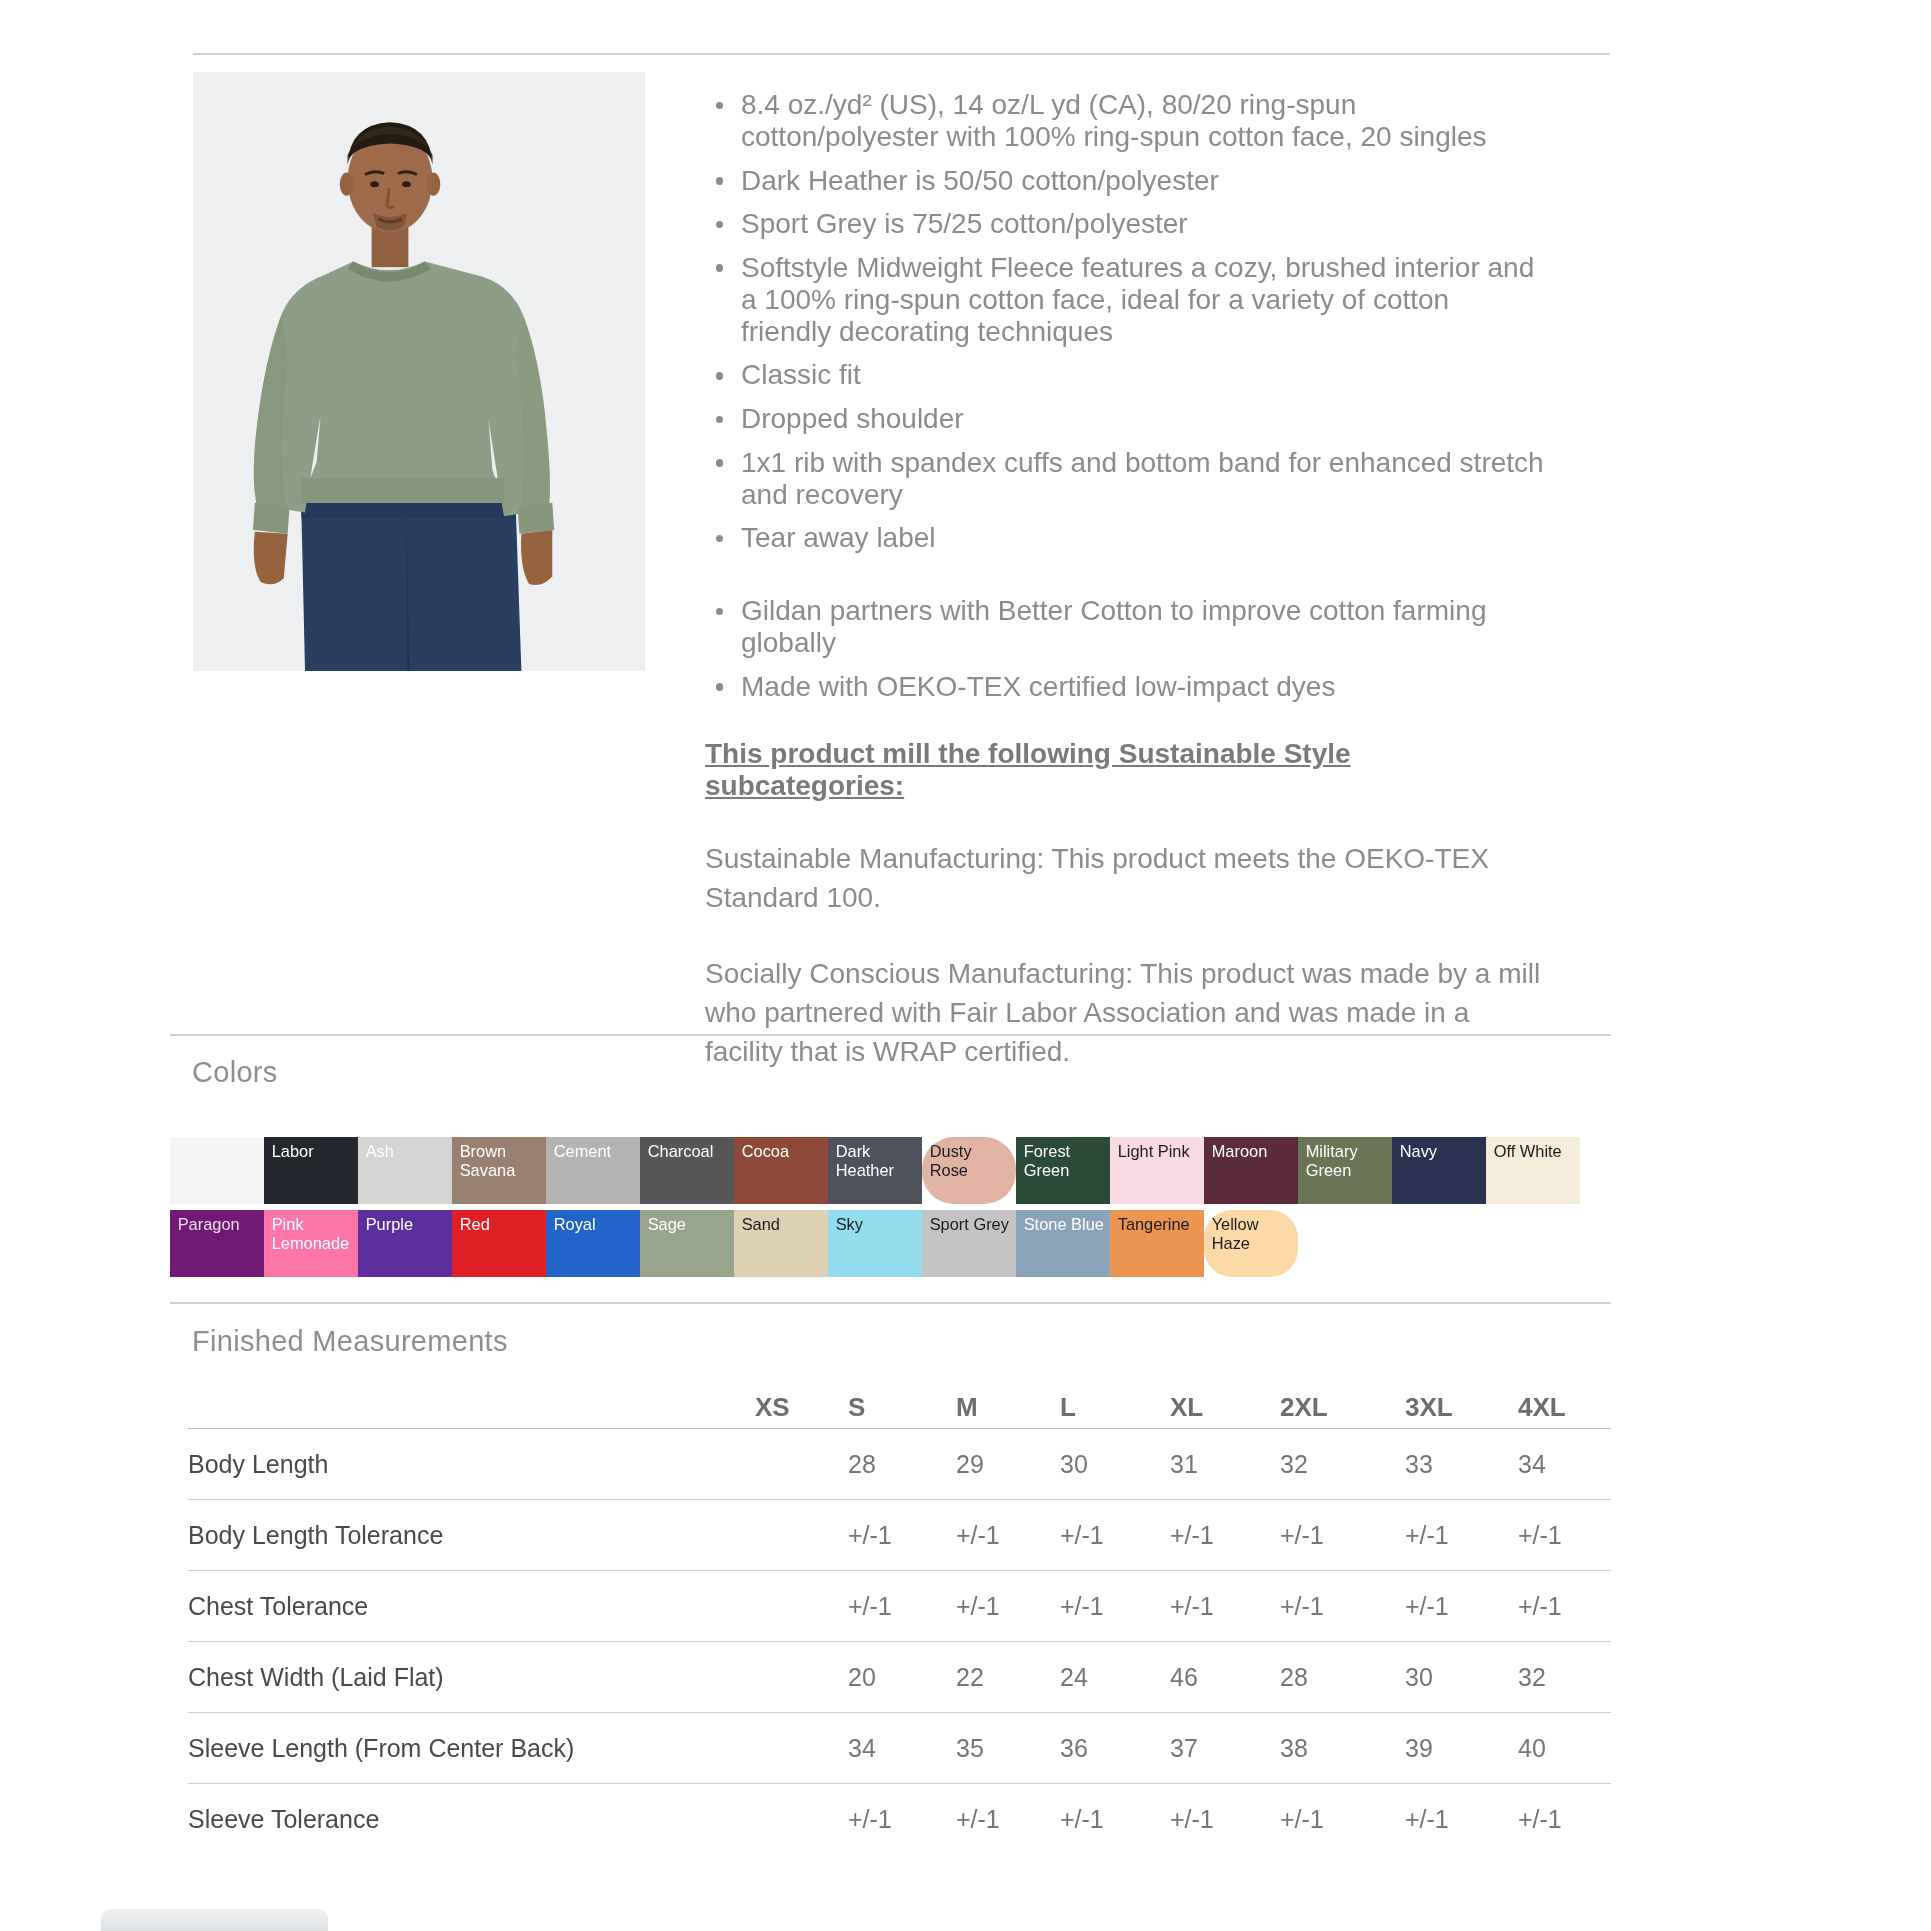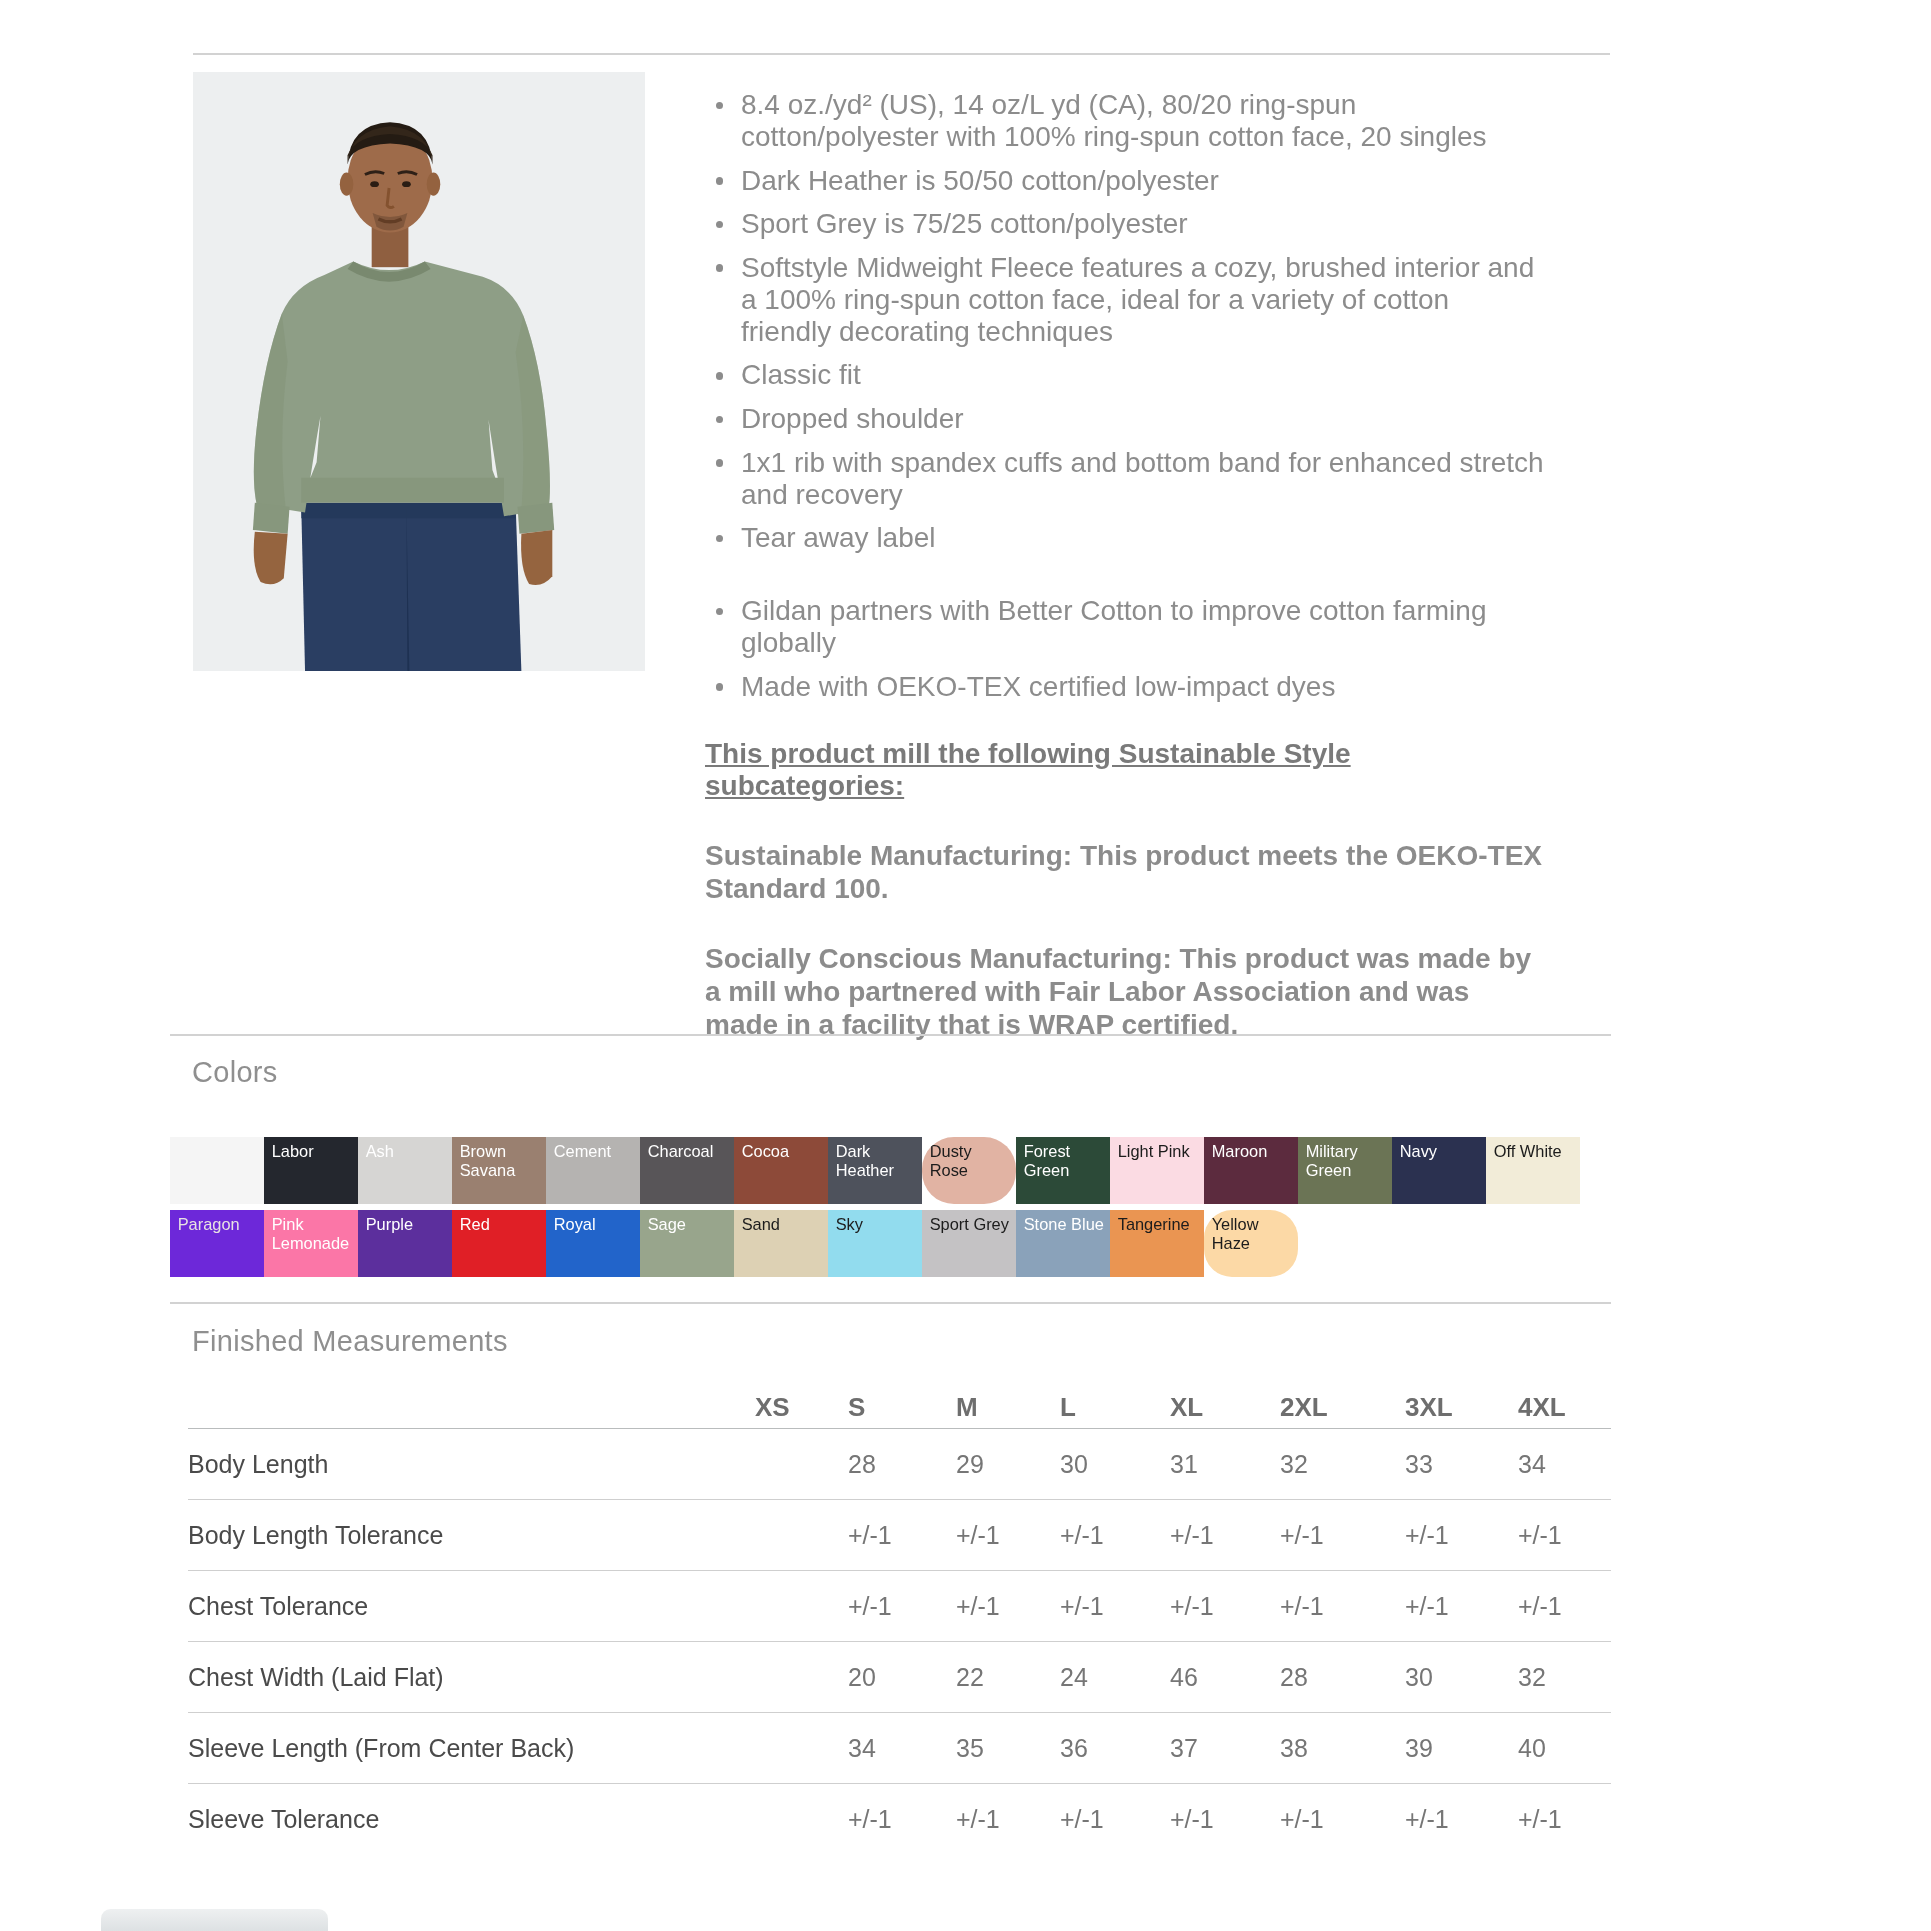--- a/index.html
+++ b/index.html
@@ -20,7 +20,7 @@
   ul.bullets li.gap{margin-top:41px;}
   .sustain-heading{margin-top:35px;font-weight:bold;text-decoration:underline;
                    color:#7a7a7a;width:821px;}
-  .para{margin-top:37px;line-height:33px;width:842px;font-weight:bold;}
+  .para{margin-top:37px;line-height:39px;width:842px;}
   
   .section-title{position:absolute;left:192px;font-size:29px;color:#8f8f8f;letter-spacing:0.3px;}
   .swatch-grid{position:absolute;left:170px;top:1137px;width:1424px;}

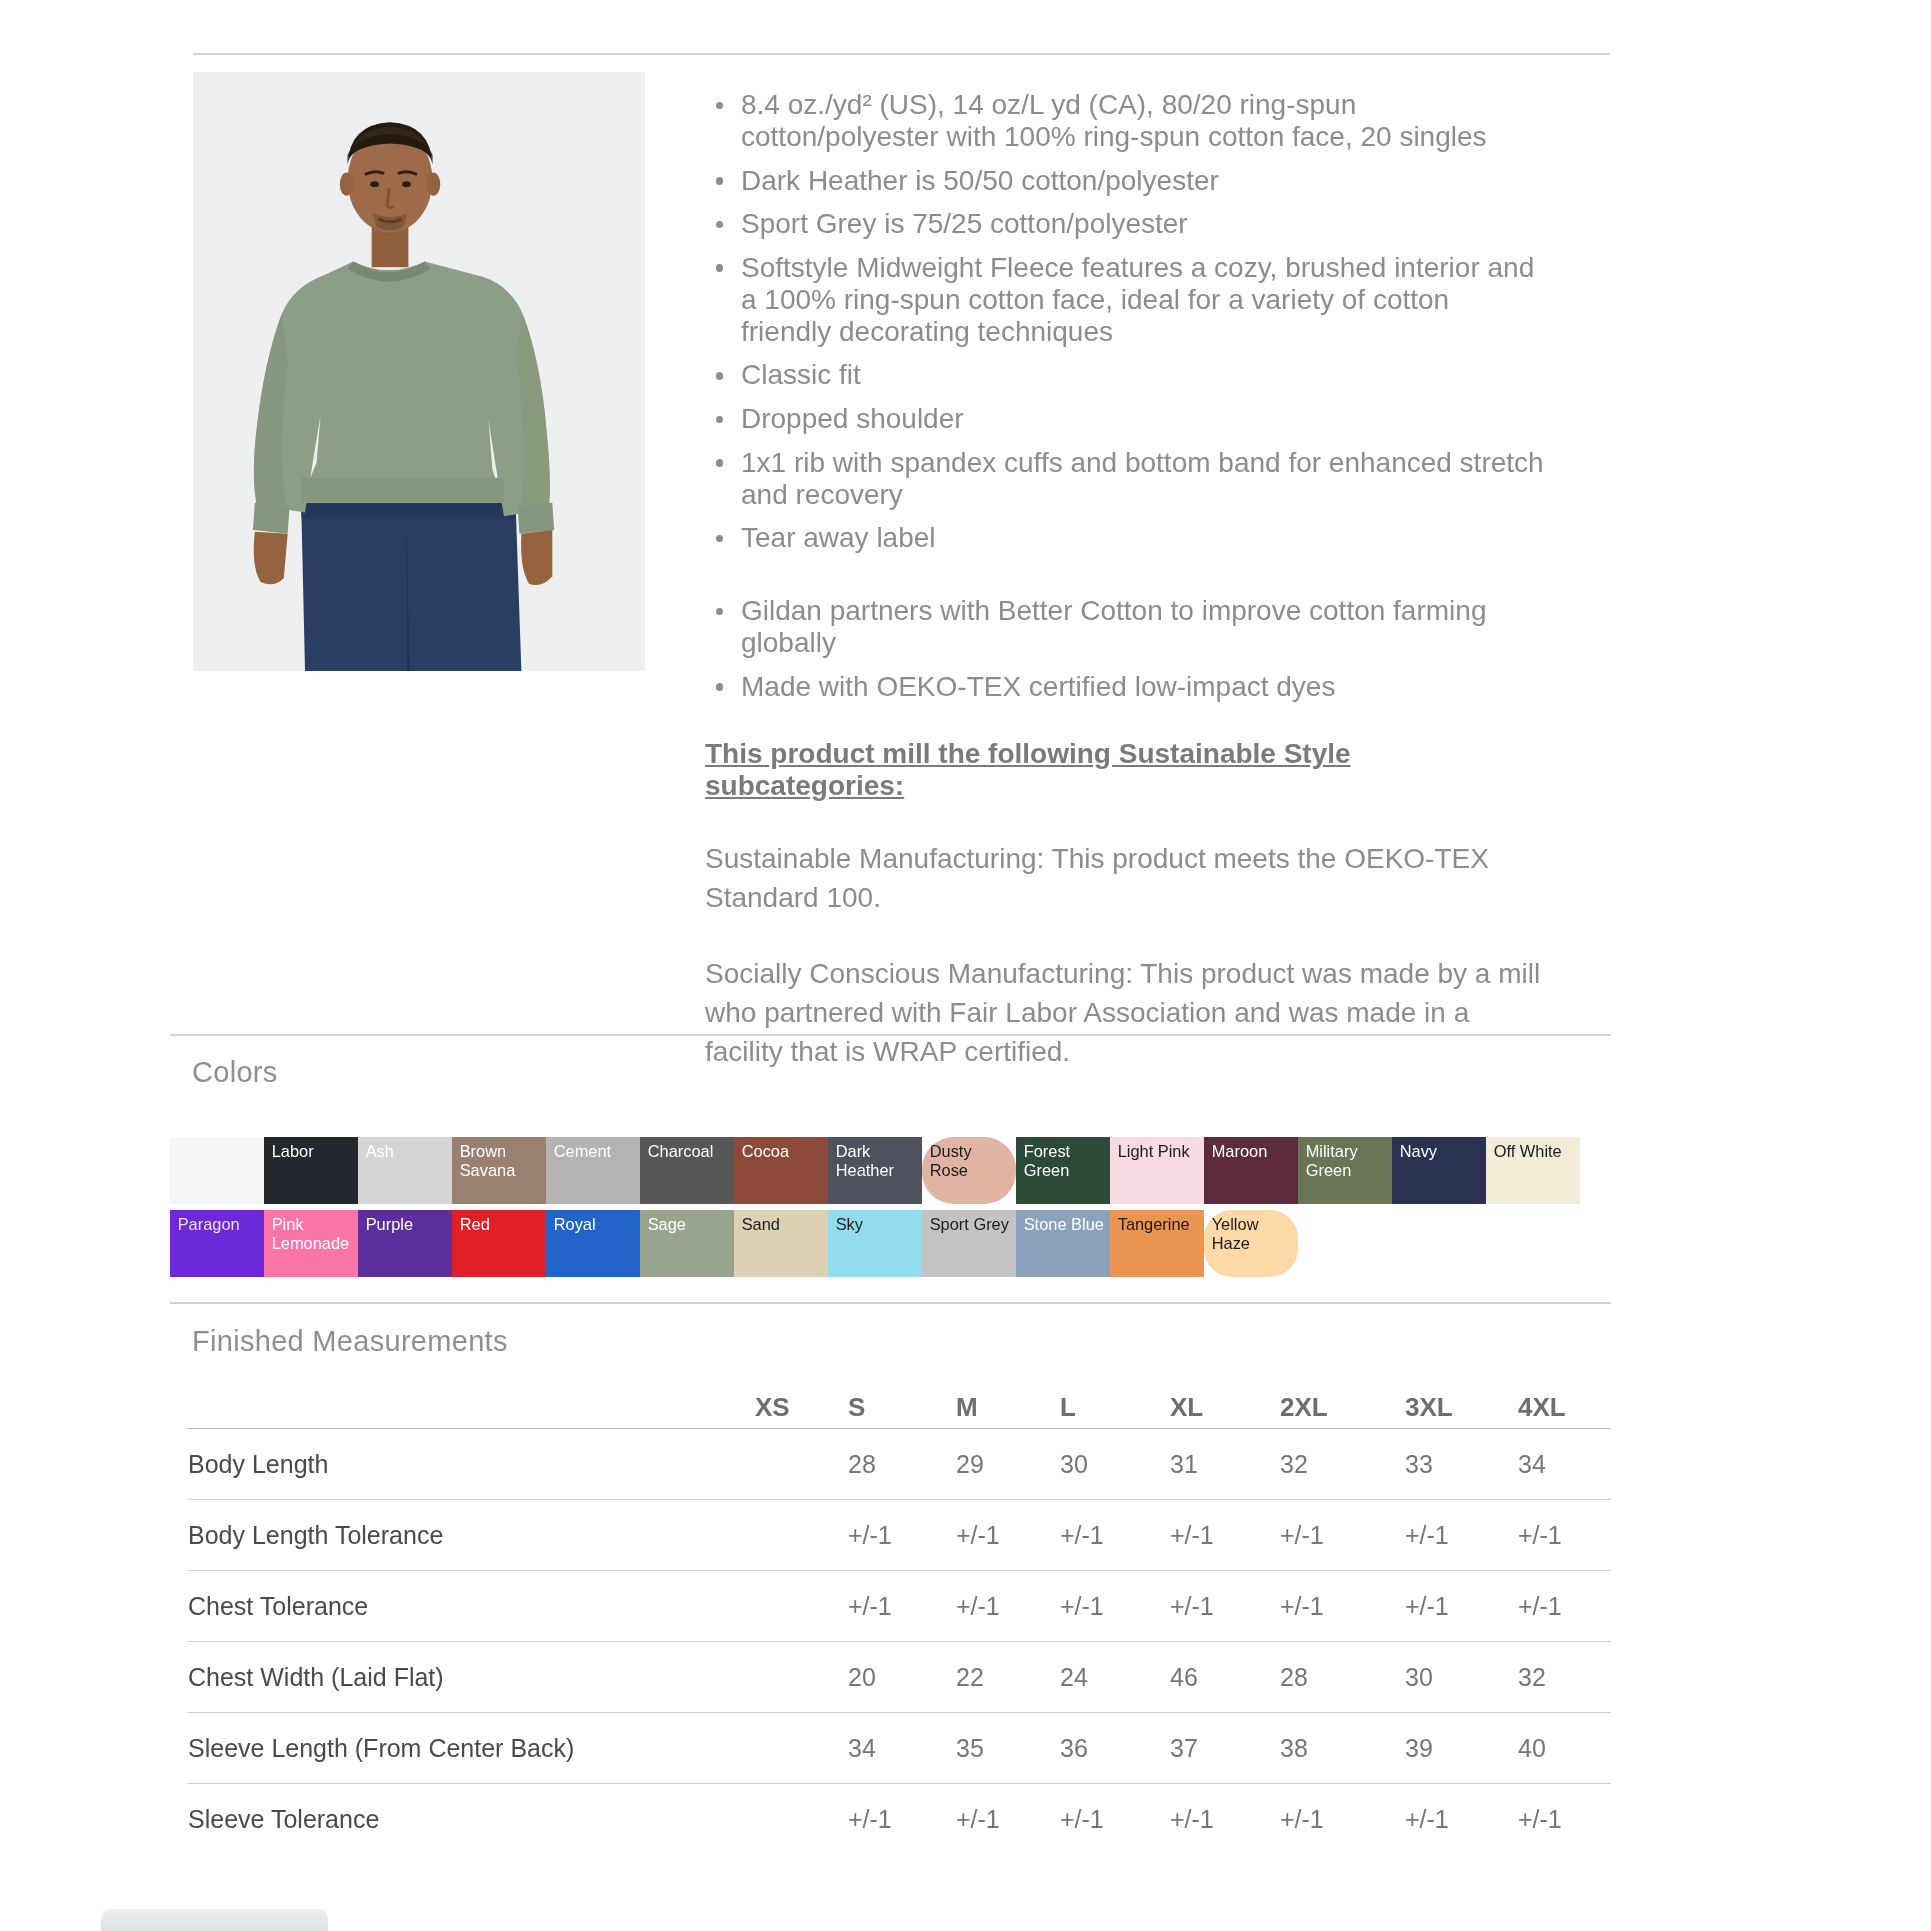--- a/index.html
+++ b/index.html
@@ -138,7 +138,7 @@
       <div class="swatch" style="background: rgb(242, 236, 216); color: rgb(28, 28, 28);"><span>Off White</span></div>
     </div>
     <div class="swatch-row">
-      <div class="swatch" style="background: #6d28d9; color: rgb(232, 226, 227);"><span>Paragon</span></div>
+      <div class="swatch" style="background: #701a75; color: rgb(232, 226, 227);"><span>Paragon</span></div>
       <div class="swatch" style="background: rgb(251, 118, 167); color: rgb(255, 255, 255);"><span>Pink Lemonade</span></div>
       <div class="swatch" style="background: rgb(92, 47, 157); color: rgb(255, 255, 255);"><span>Purple</span></div>
       <div class="swatch" style="background: rgb(224, 31, 38); color: rgb(255, 255, 255);"><span>Red</span></div>

